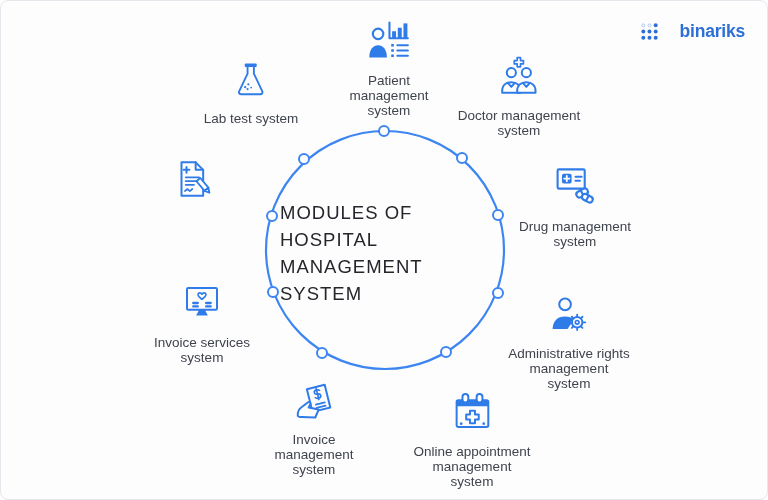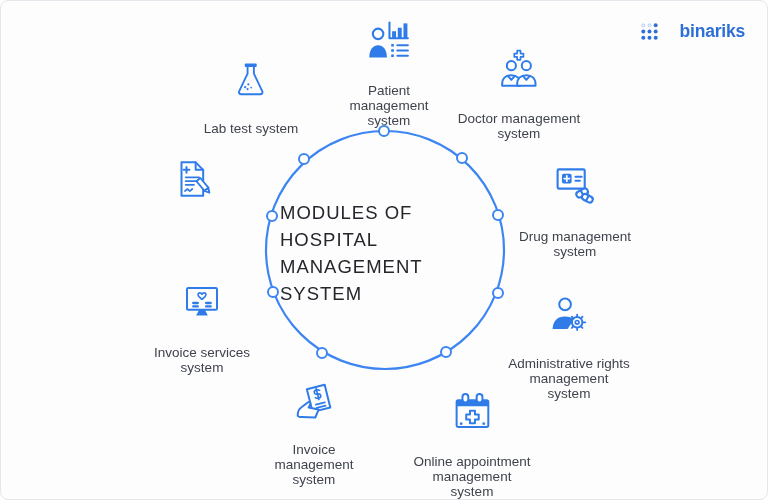--- a/index.html
+++ b/index.html
@@ -21,7 +21,7 @@
   }
   .module{
     position:absolute;display:flex;flex-direction:column;align-items:center;
-    gap:22px;transform:translateX(-50%);
+    gap:12px;transform:translateX(-50%);
   }
   .module .label{
     white-space:pre-line;text-align:center;width:max-content;

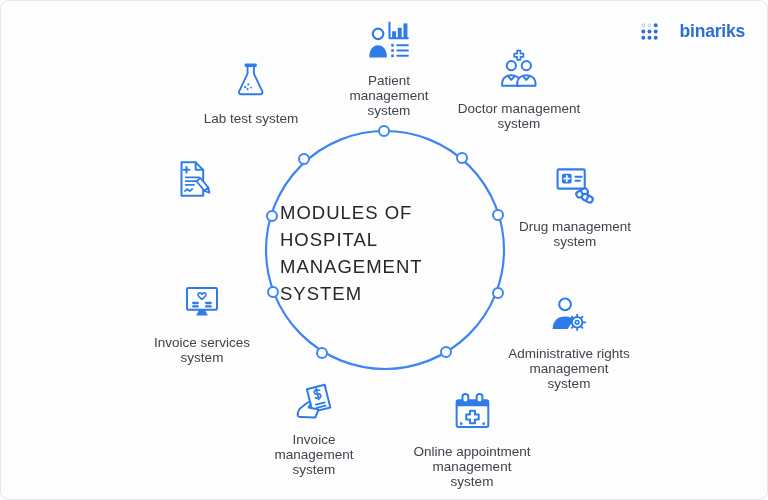--- a/index.html
+++ b/index.html
@@ -79,7 +79,7 @@
 system</span>
   </div>
 
-  <div class="module" style="left:518px;top:48px;justify-content:center;">
+  <div class="module" style="left:518px;top:55px;justify-content:center;">
     <svg class="icon" width="40" height="40" viewBox="0 0 48 48" fill="none" stroke="#2f7ce9" stroke-width="2.4" stroke-linecap="round" stroke-linejoin="round">
       <path d="M22 2 h4 v3.5 h3.5 v4 h-3.5 v3.5 h-4 v-3.5 h-3.5 v-4 h3.5 z" stroke-width="2"></path>
       <path d="M4 44 v-2 c0-6.5 4.5-10.5 11-10.5 s11 4 11 10.5 v2 z" fill="#ffffff"></path>

